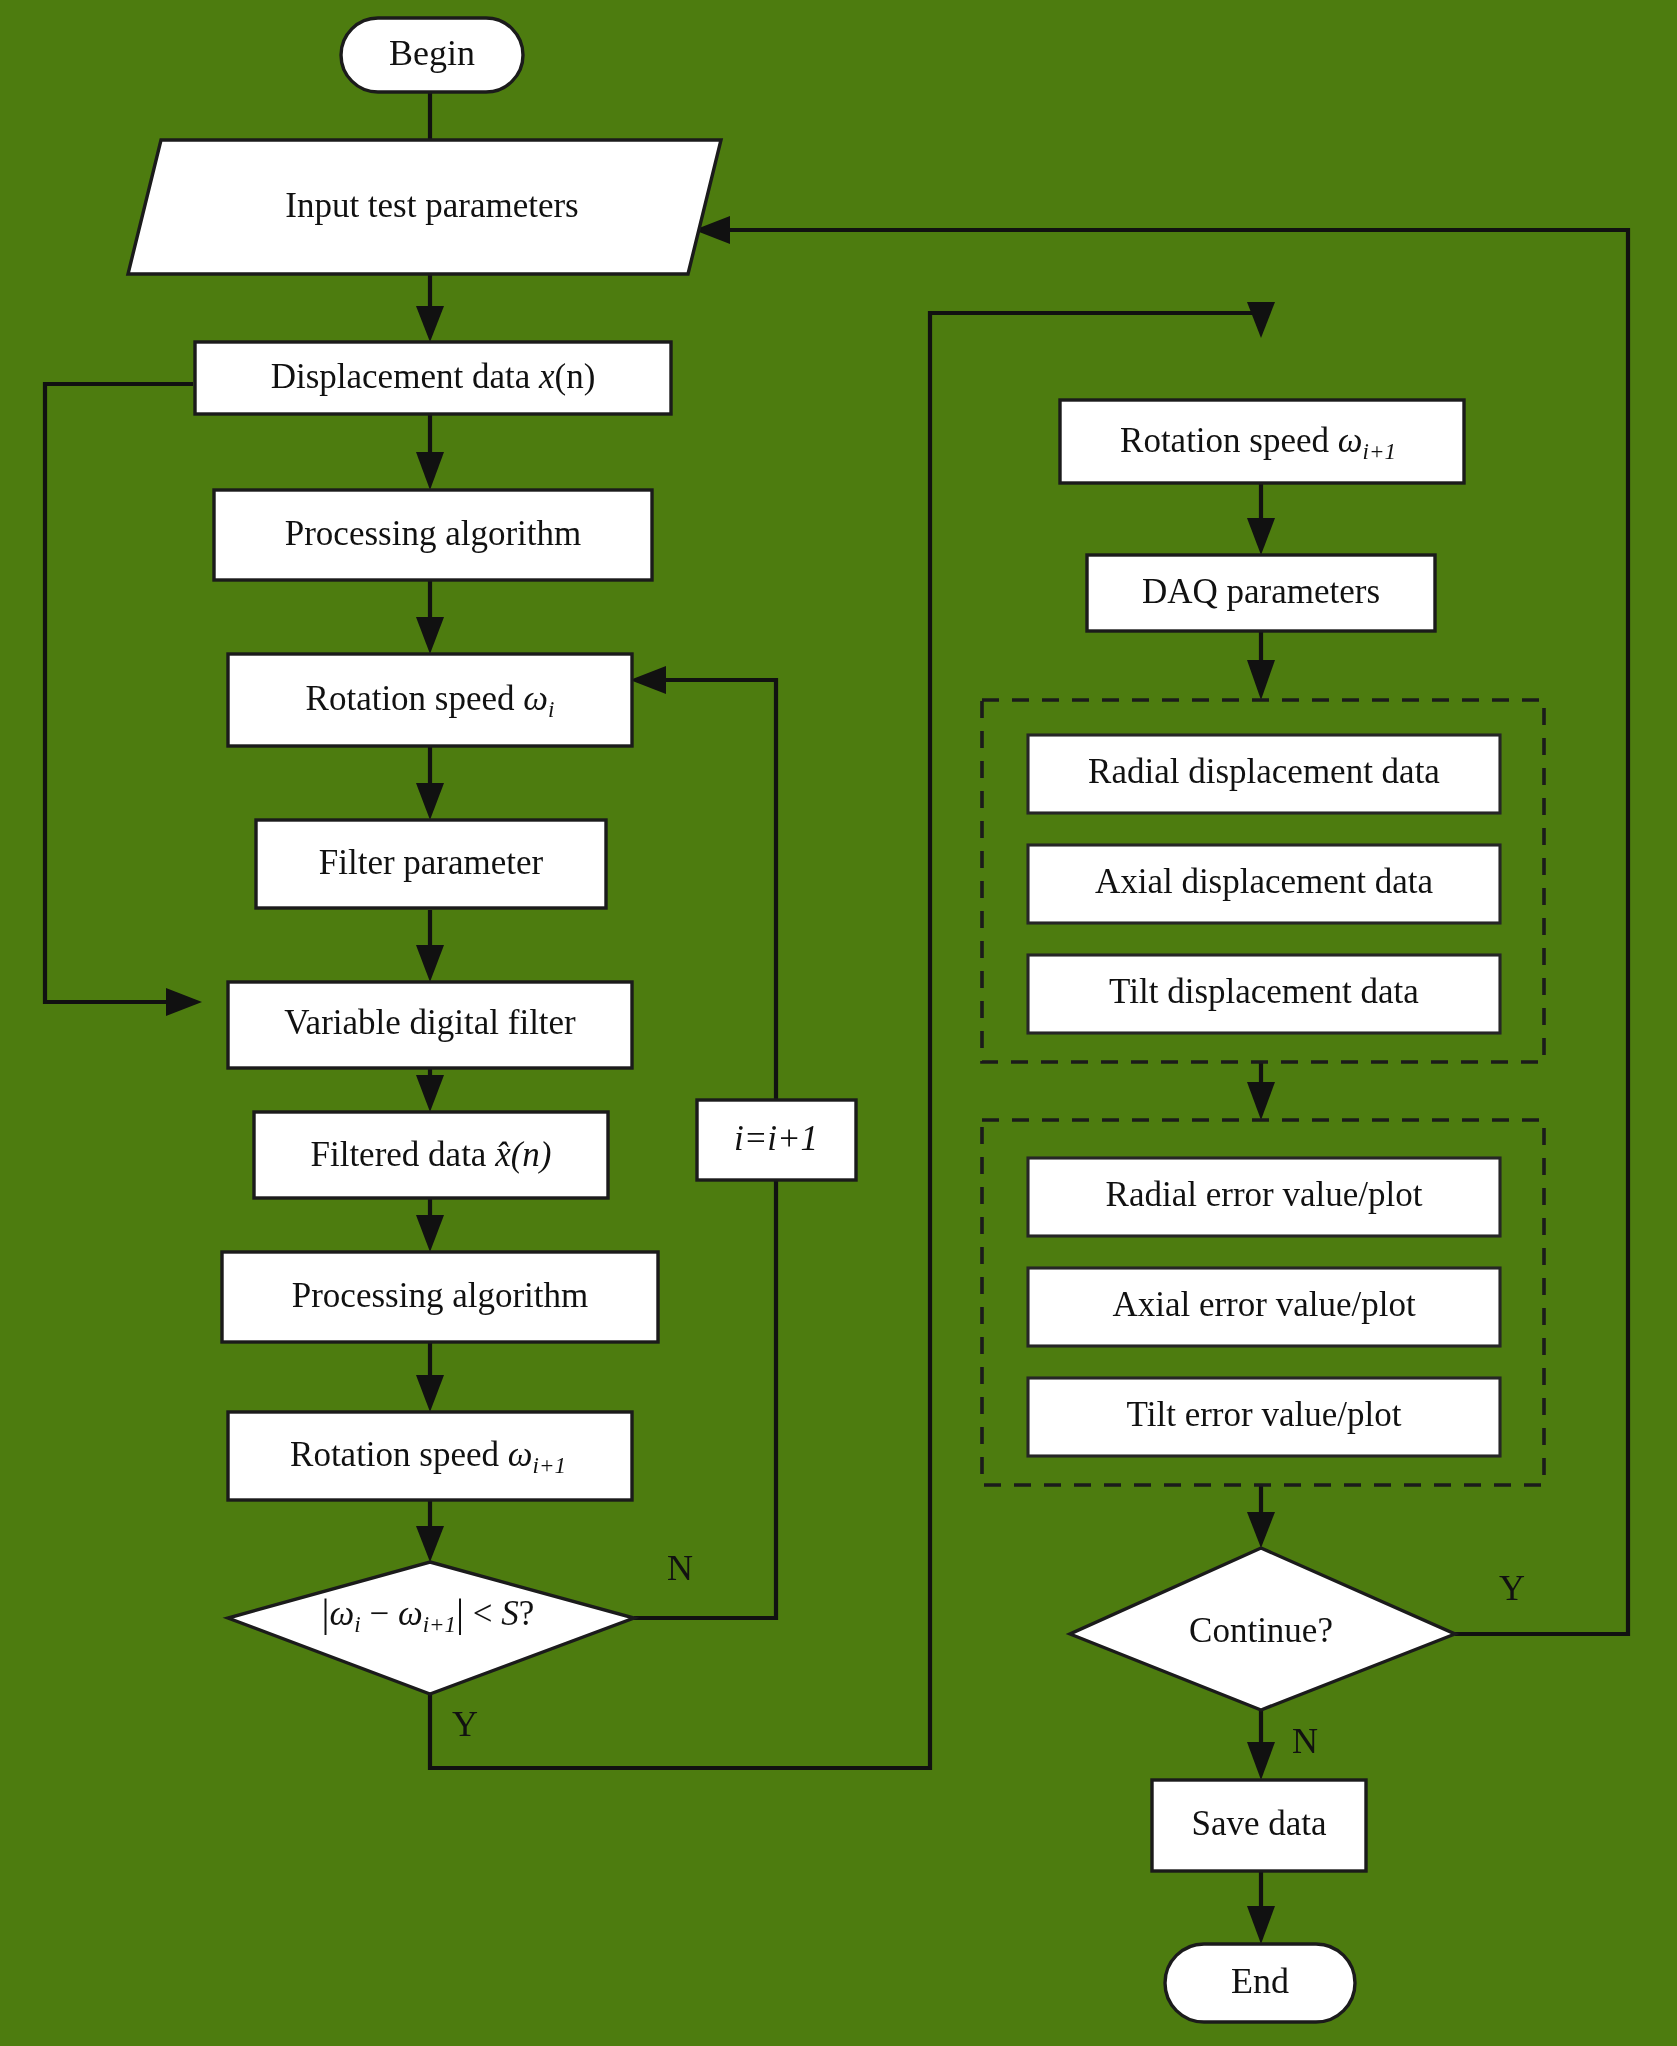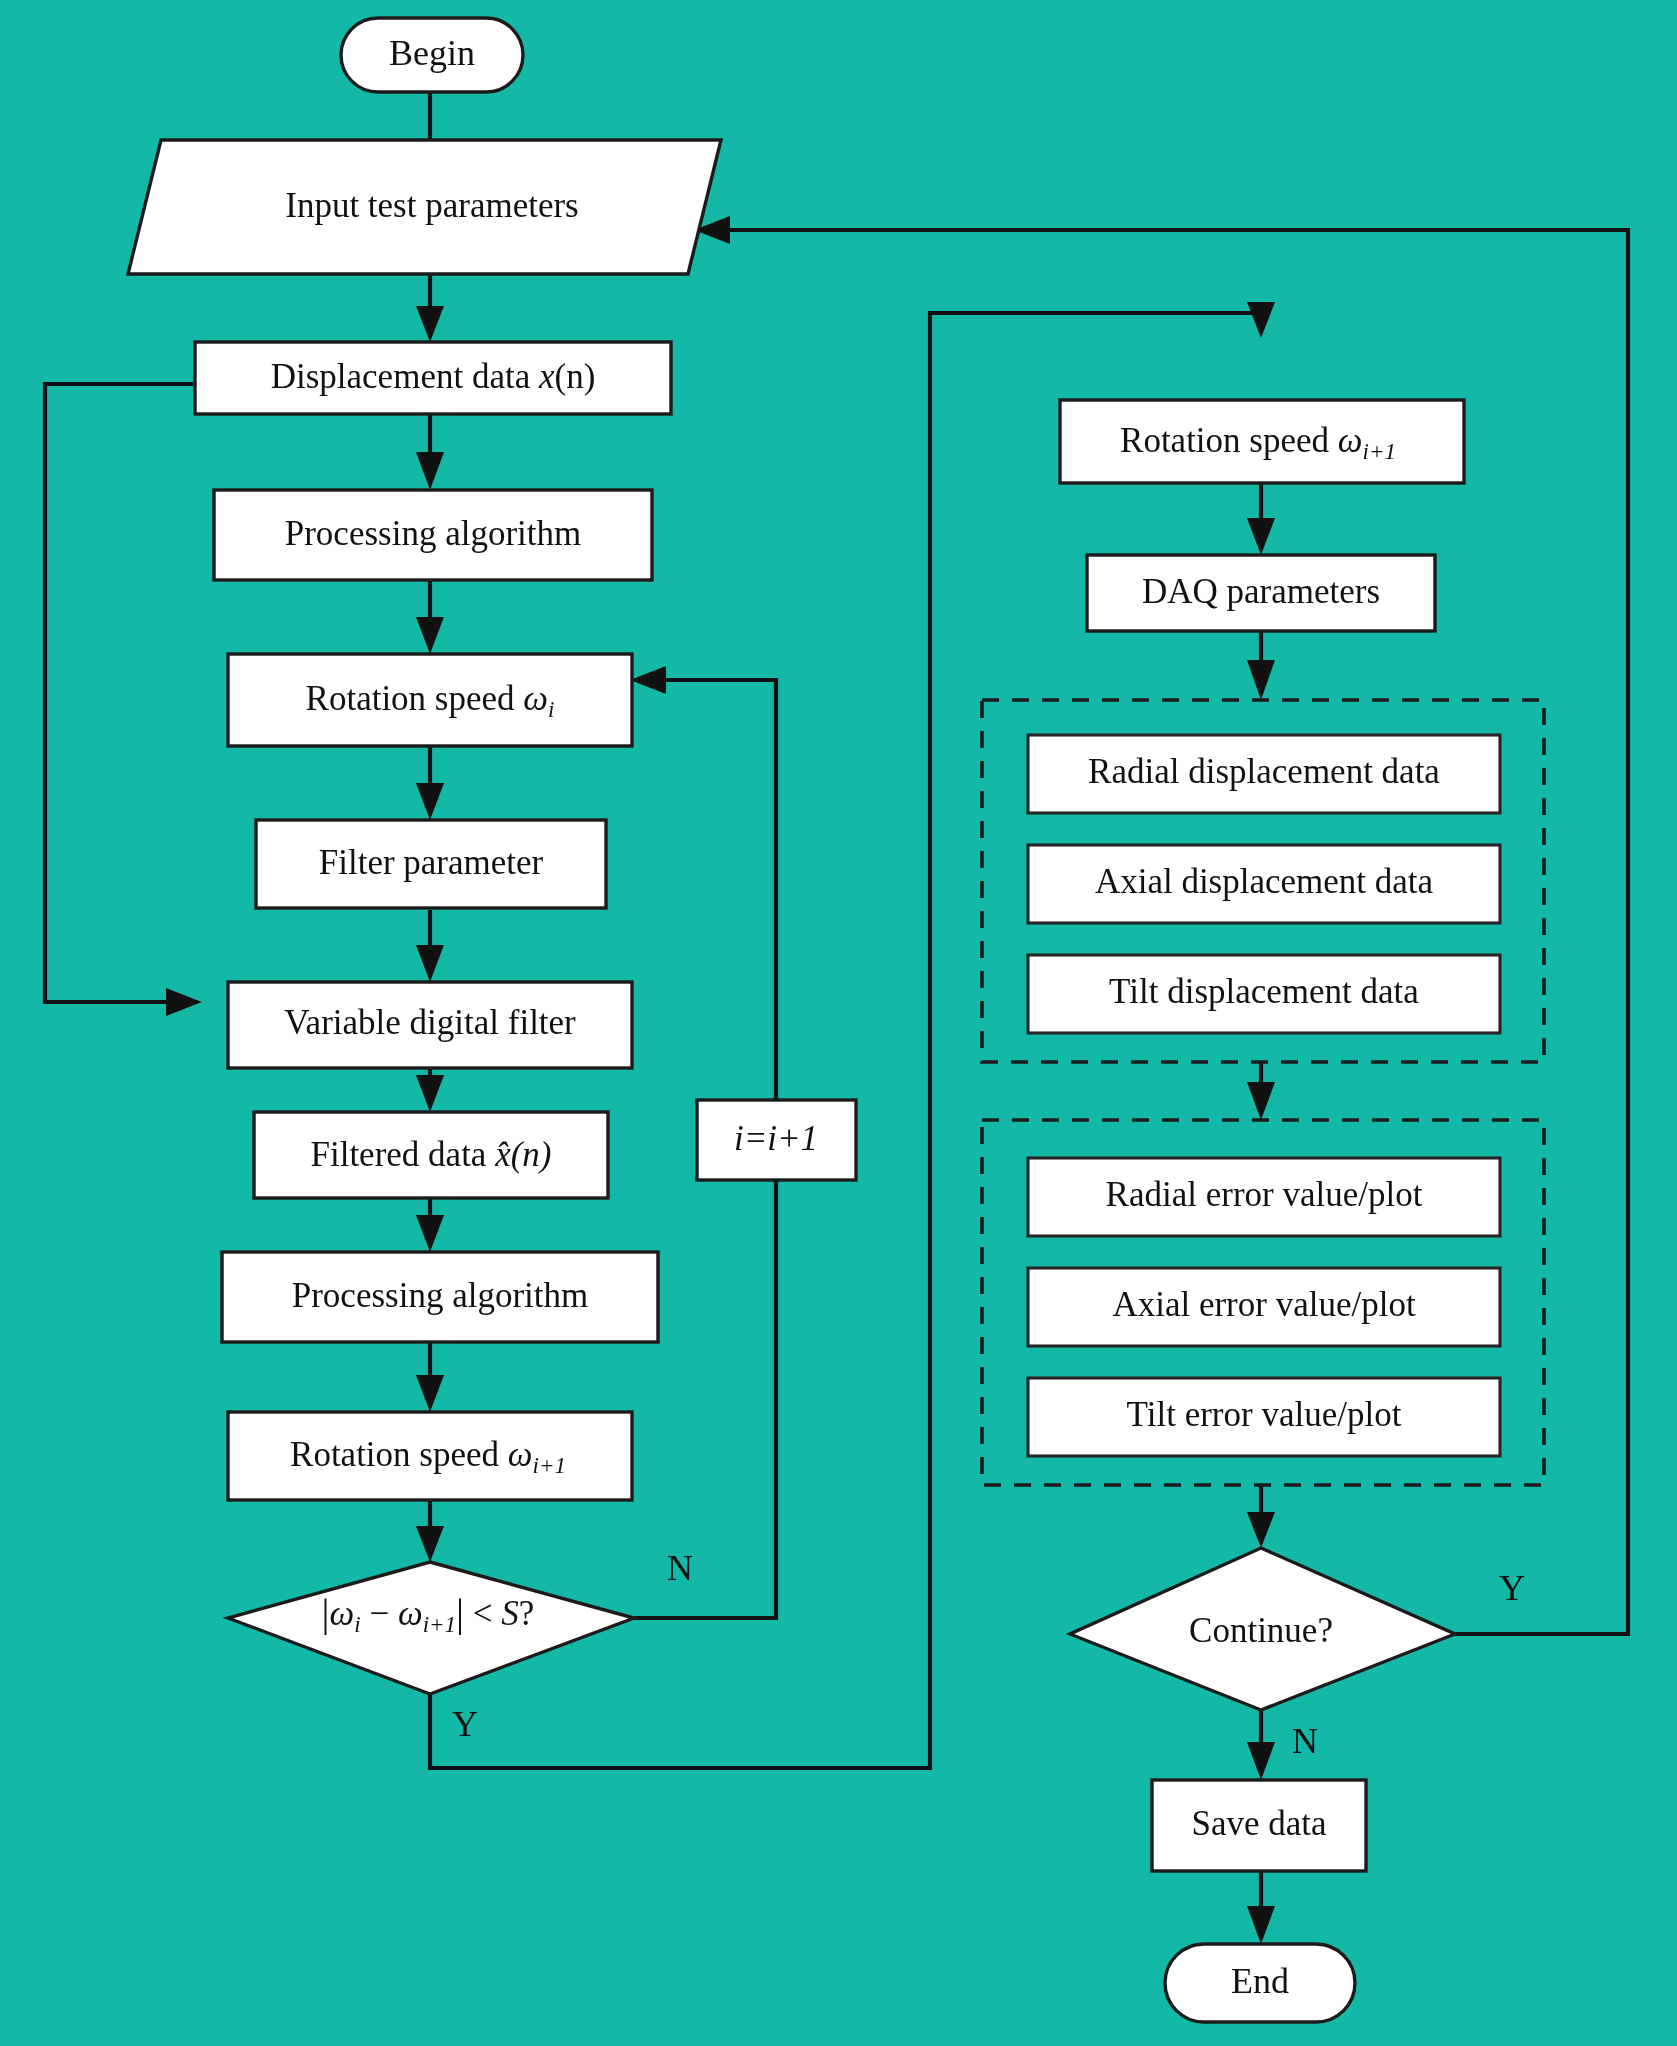--- a/index.html
+++ b/index.html
@@ -17,7 +17,7 @@
     position: relative;
     width: 1677px;
     height: 2046px;
-    background: #14b8a6;
+    background: #4d7c0f;
   }
   svg#flow-svg {
     position: absolute;

